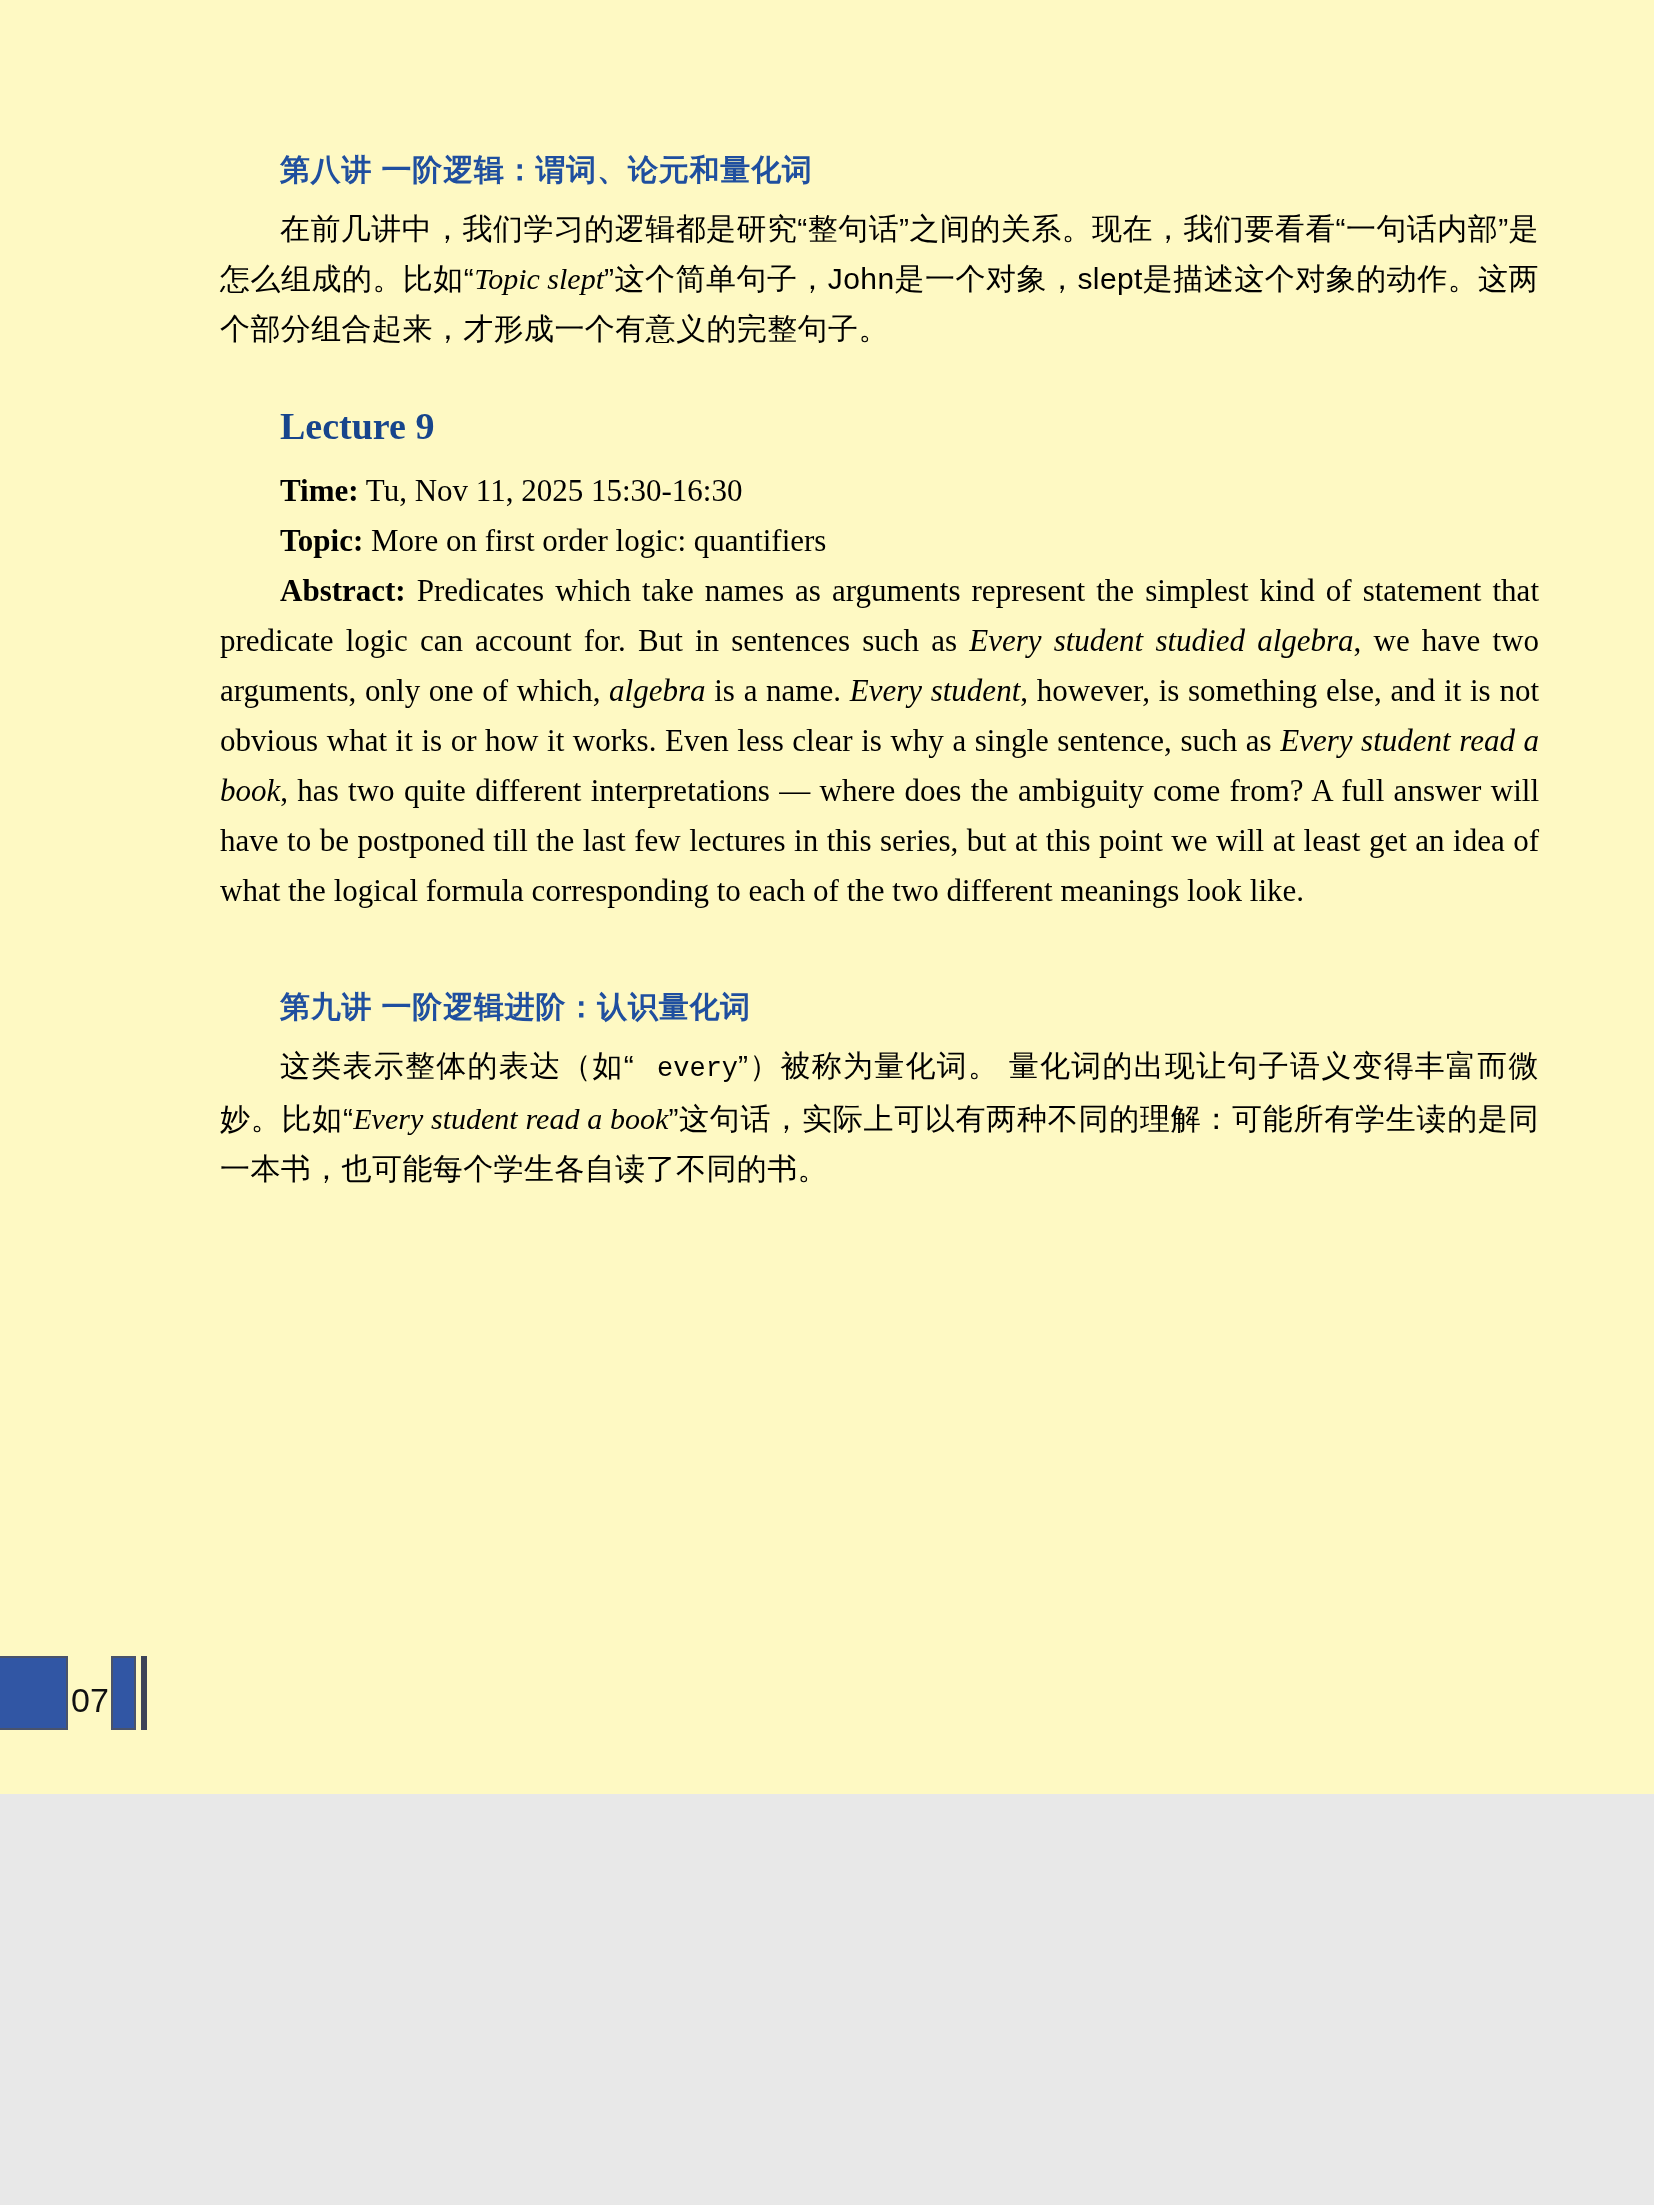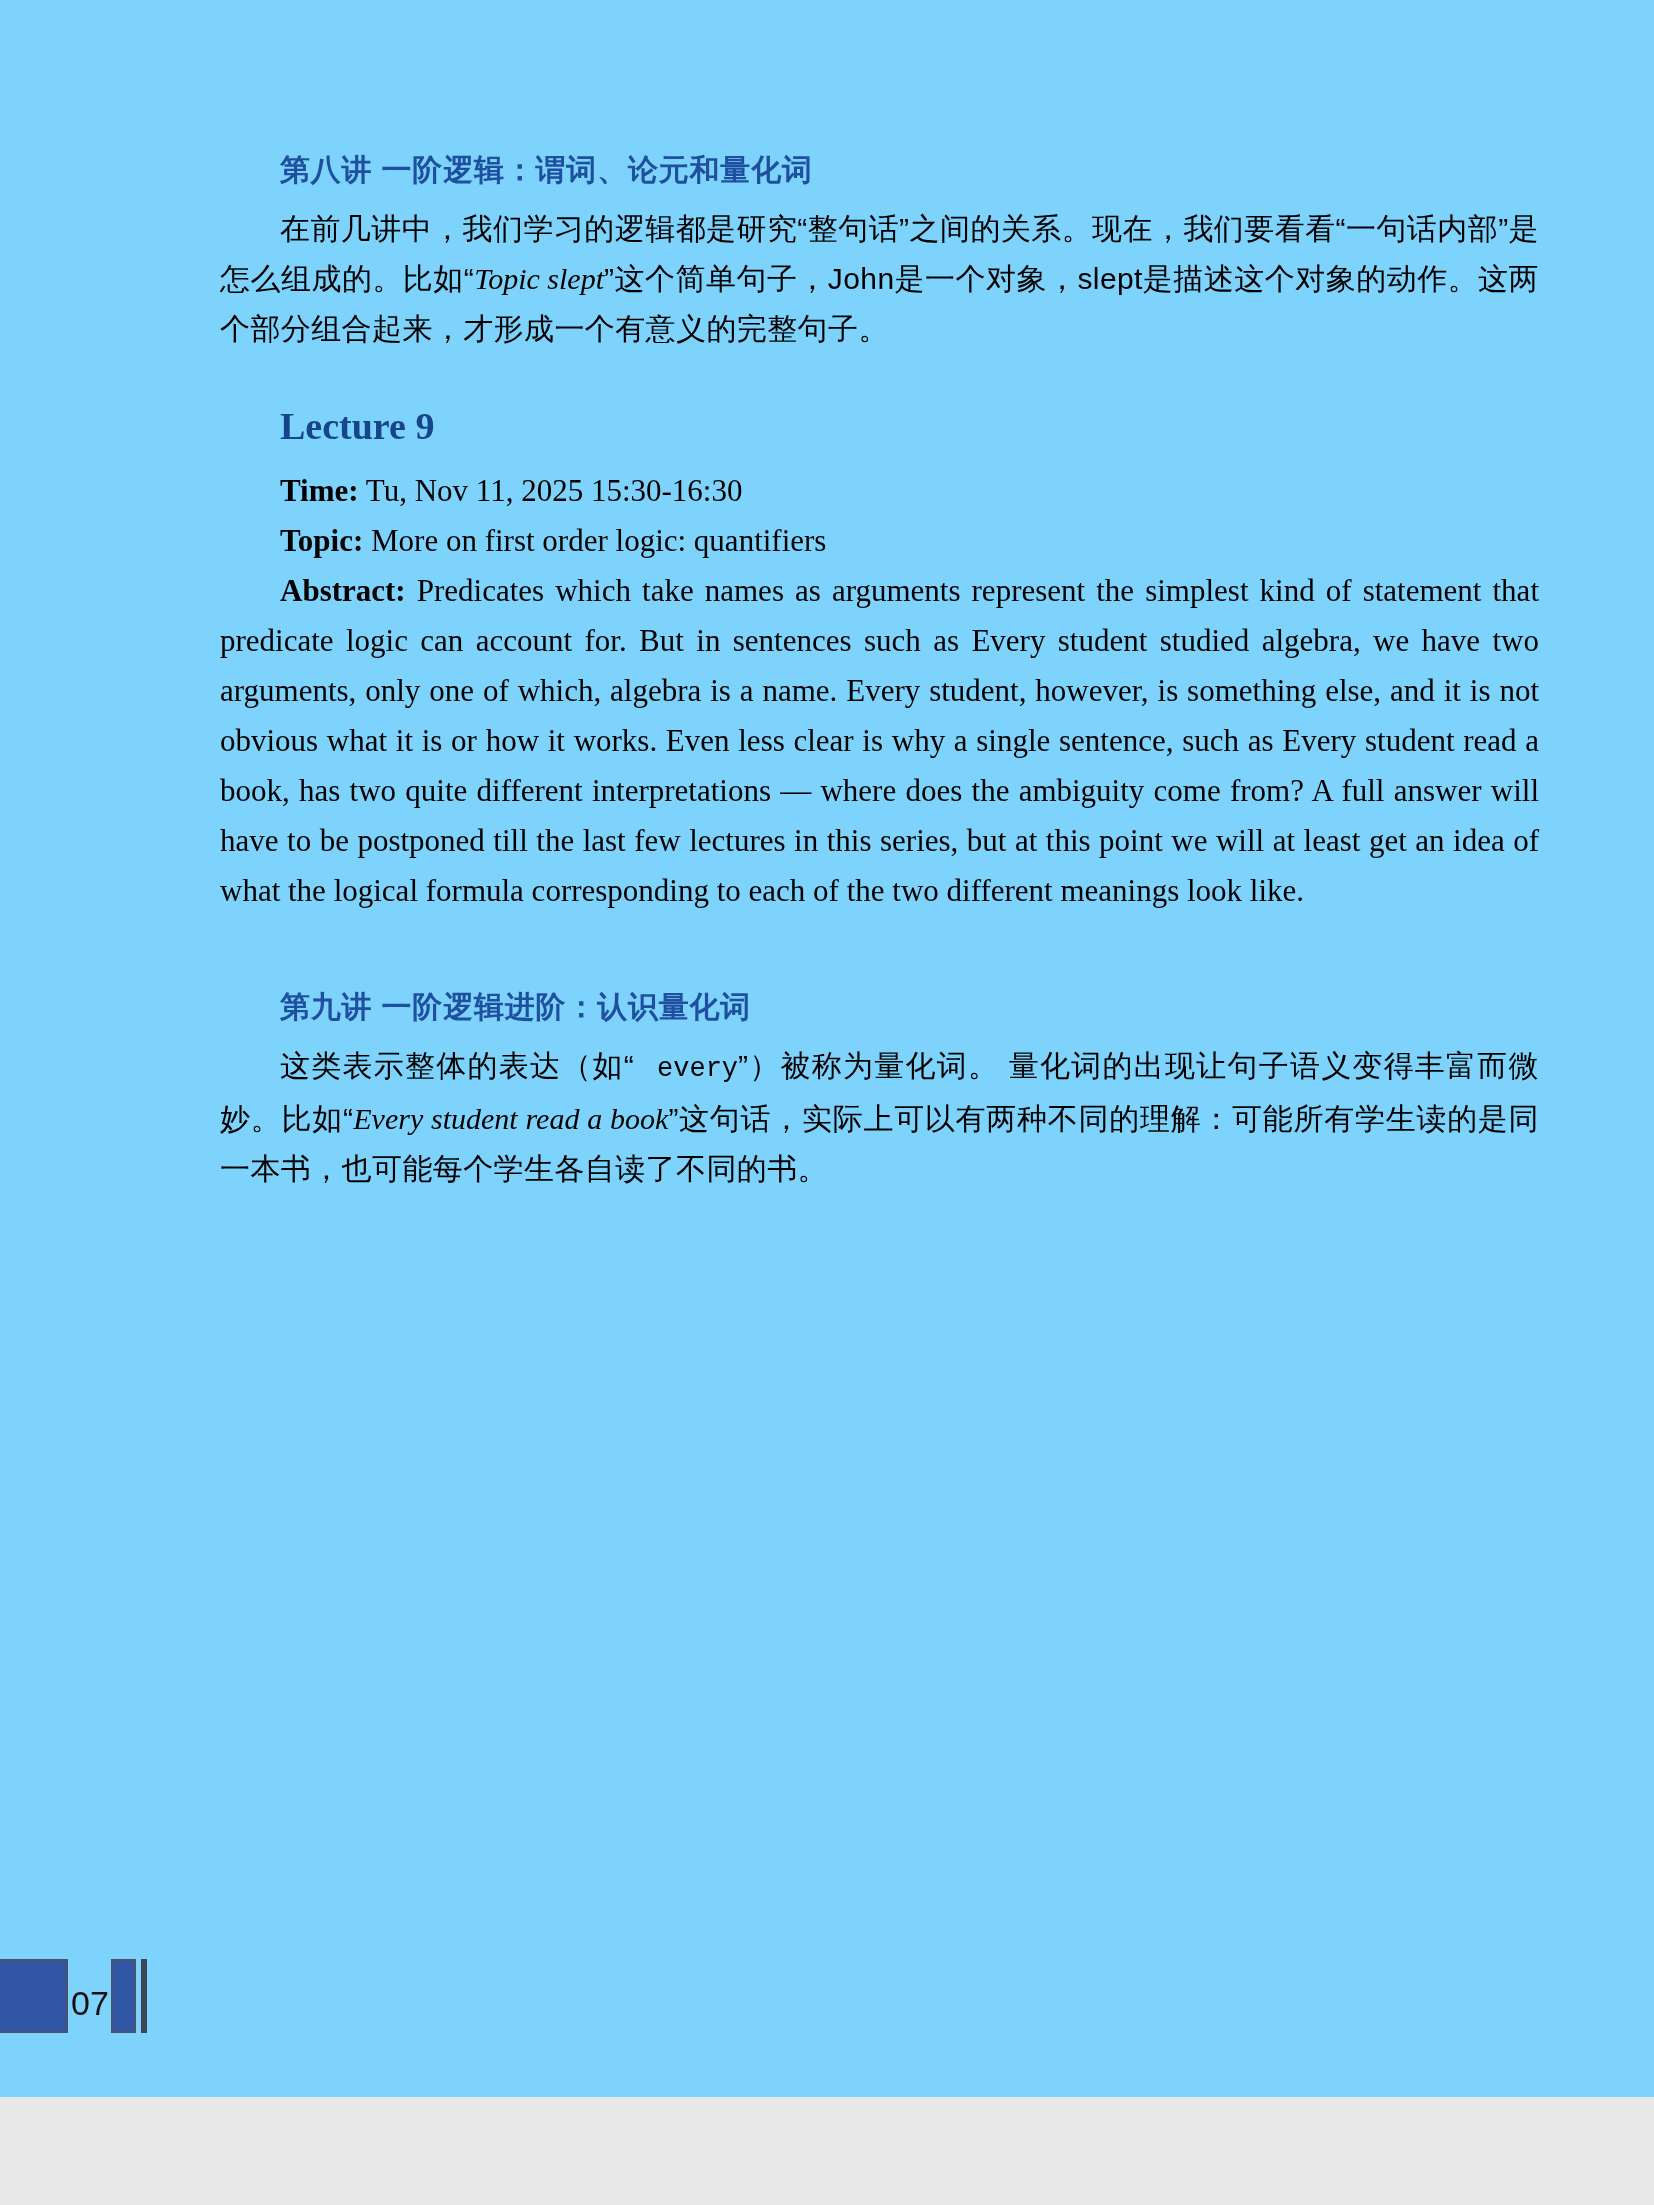--- a/index.html
+++ b/index.html
@@ -5,8 +5,8 @@
   html,body { margin:0; padding:0; background:#e8e8e8; }
   .page {
     position:relative;
-    width:1654px; height:2097px;
-    background:#7dd3fc;
+    width:1654px; height:1794px;
+    background:#fef9c3;
     overflow:hidden;
     color:#000;
     font-family:"Liberation Sans", sans-serif;

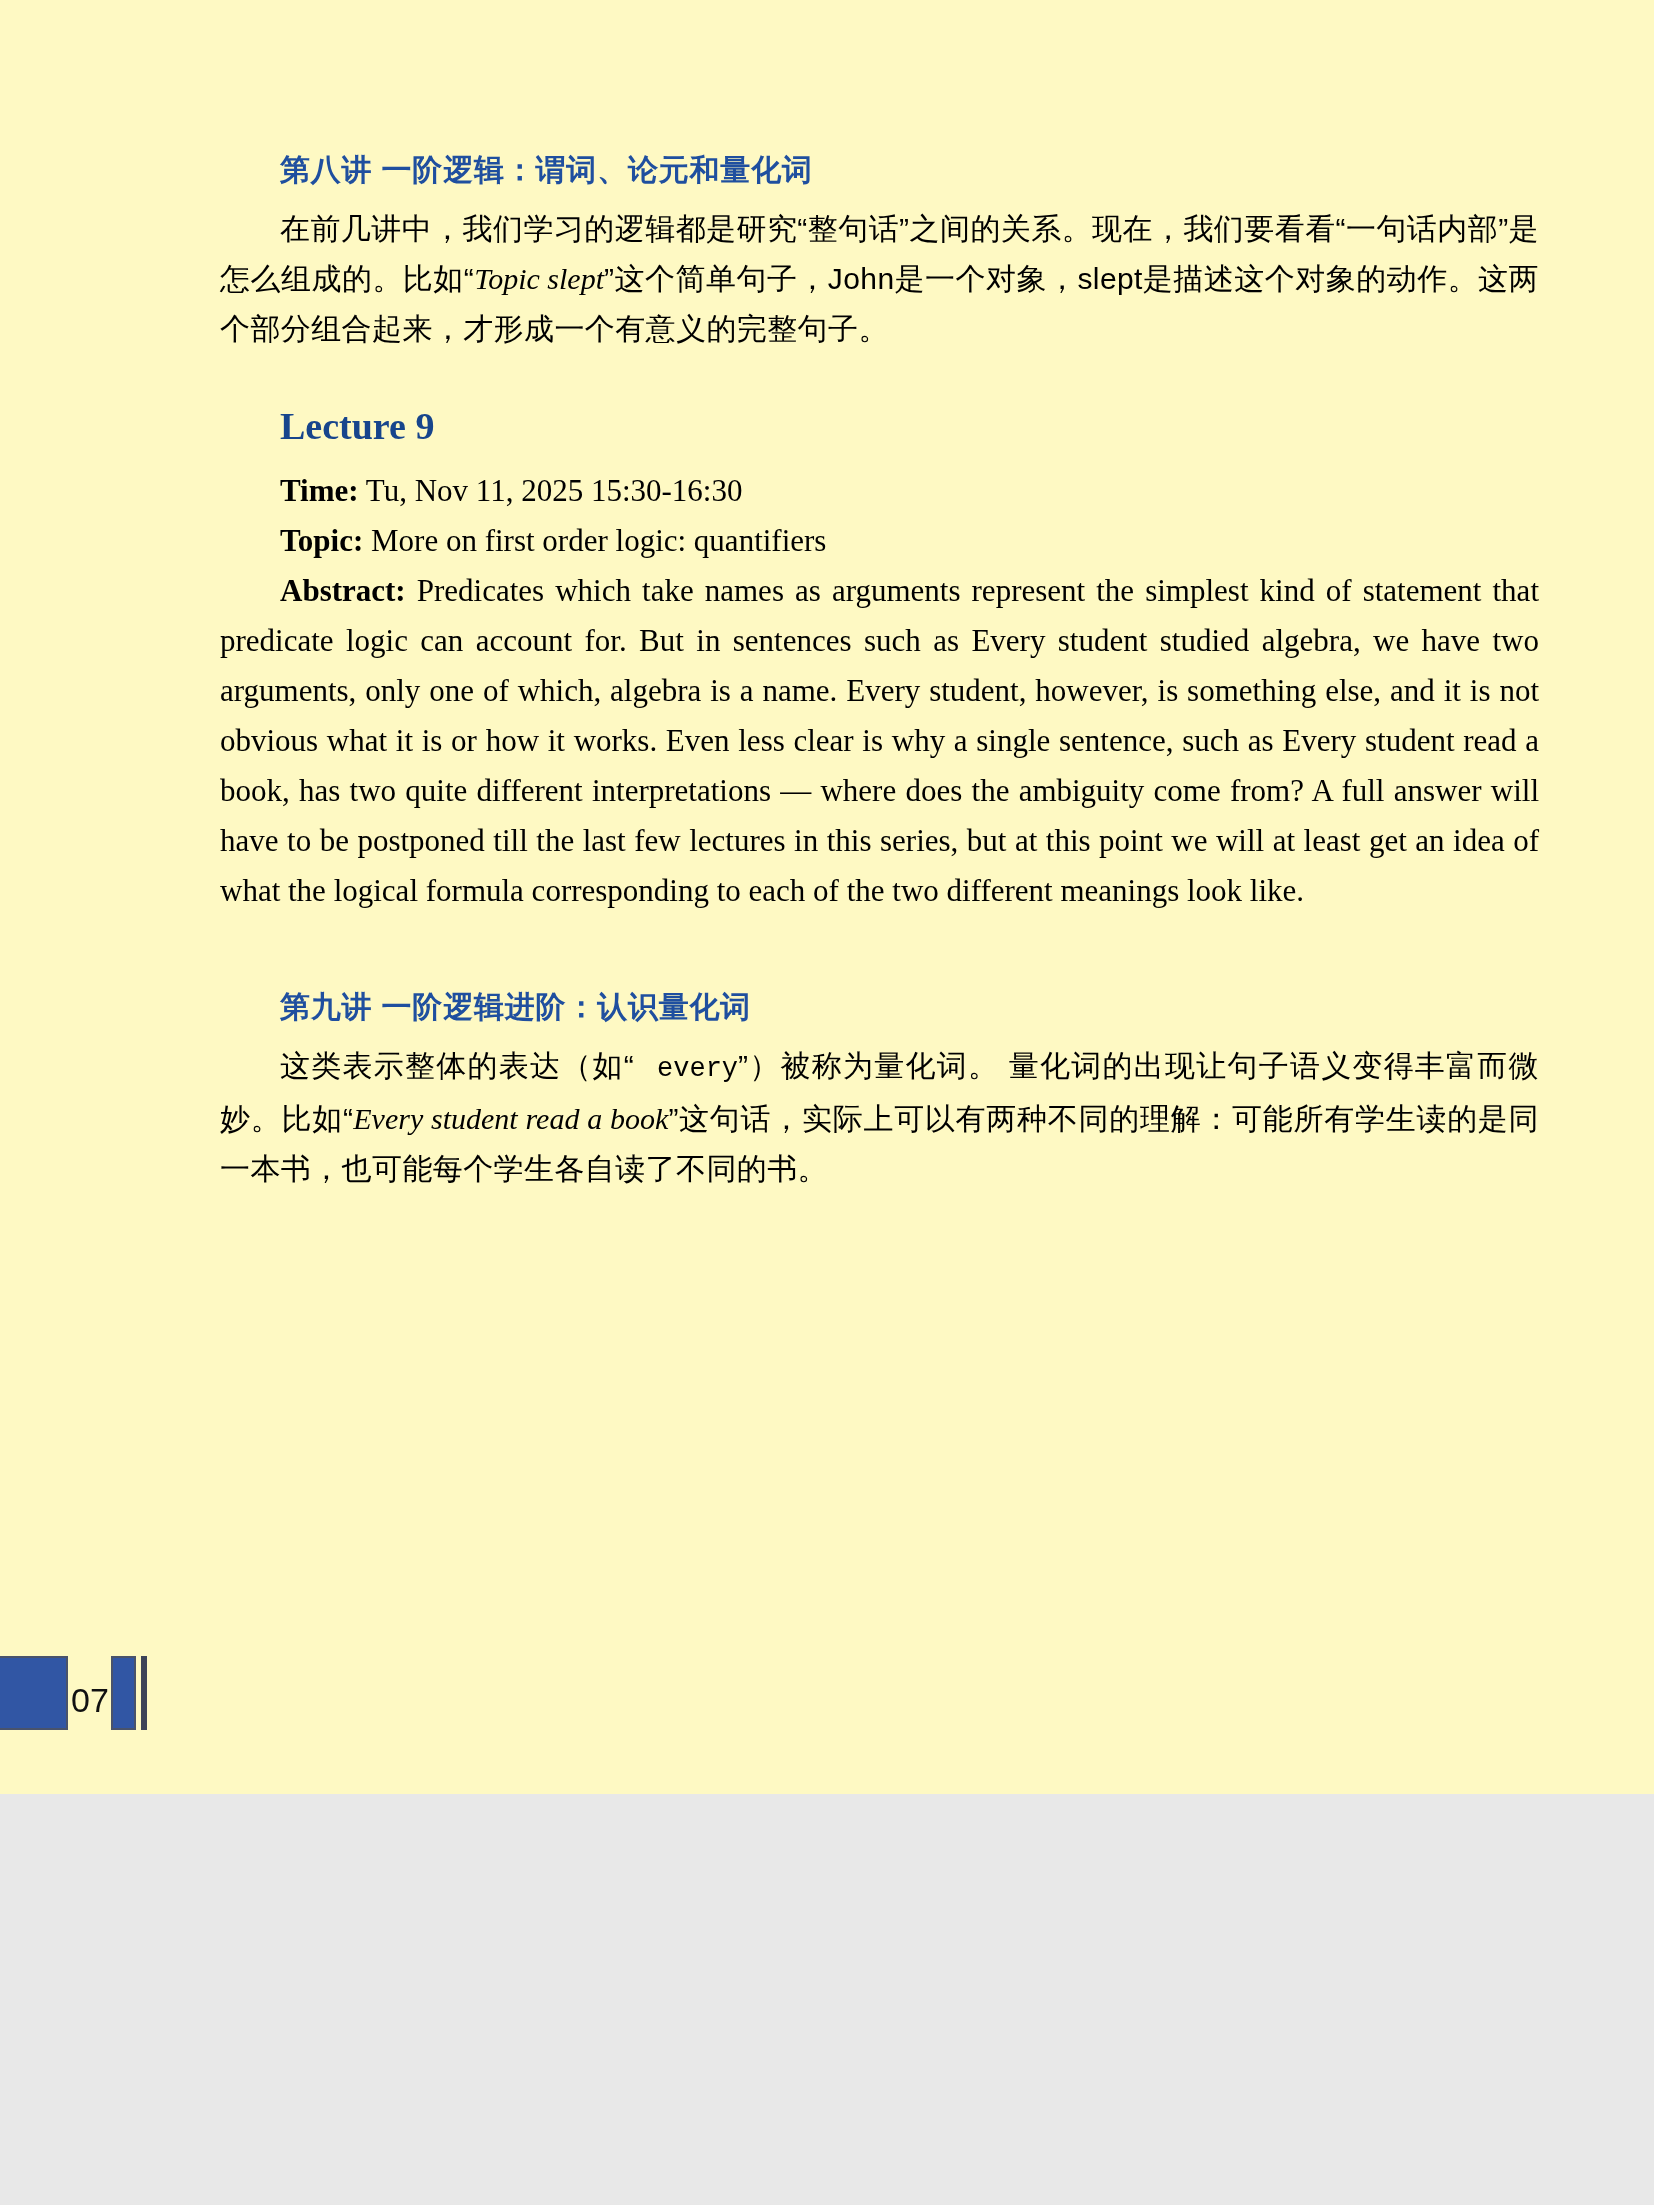--- a/index.html
+++ b/index.html
@@ -49,7 +49,7 @@
     text-align:justify;
     text-indent:60px;
   }
-  .abstract .run-i { }
+  .abstract .run-i { font-style:italic; }
 
   .section9 { margin-top:71px; }
 

